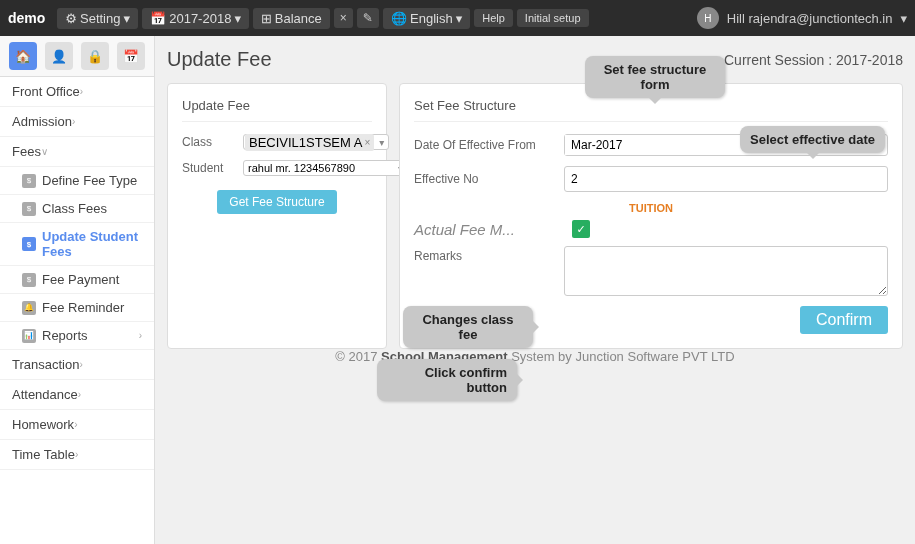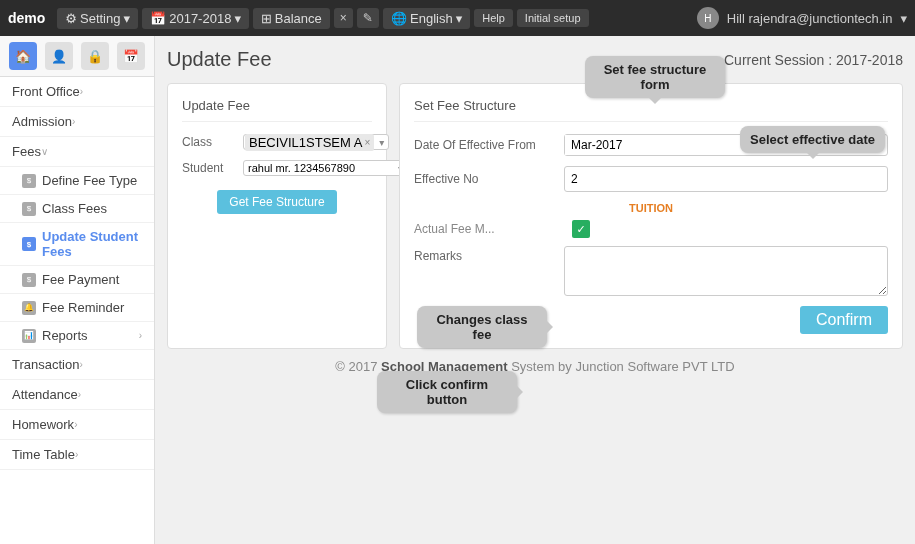--- a/index.html
+++ b/index.html
@@ -296,8 +296,9 @@
     }
     .tuition-label {
       width: 150px;
-      font-size: 12px;
+      font-size: 15px;
       color: #888;
+      font-style: italic;
     }
     .tuition-input {
       flex: 1;

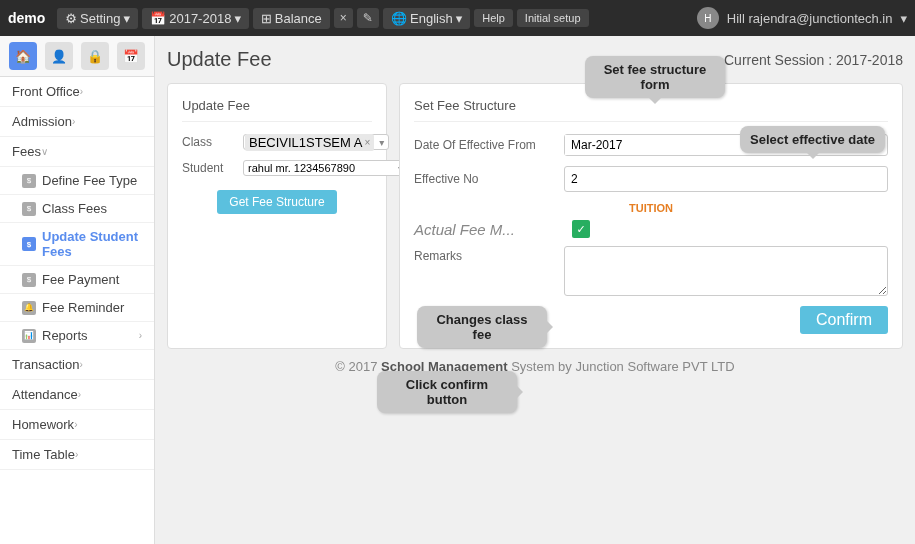--- a/index.html
+++ b/index.html
@@ -590,7 +590,7 @@
       <span>Select effective date</span>
     </div>
 
-    <div class="callout callout-arrow-right" style="top: 270px; left: 262px; width: 130px;">
+    <div class="callout callout-arrow-right" style="top: 270px; left: 248px; width: 130px;">
       <span>Changes class fee</span>
     </div>
 

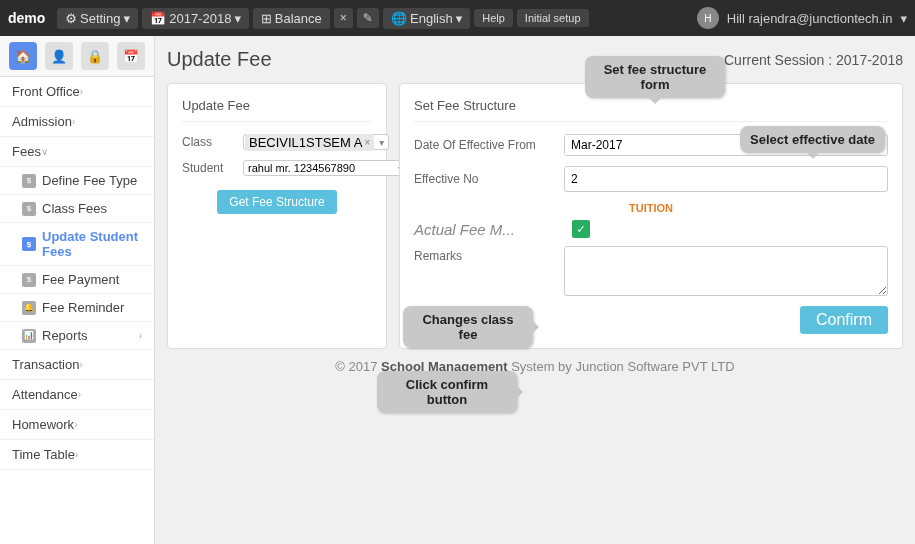--- a/index.html
+++ b/index.html
@@ -363,7 +363,6 @@
       text-align: center;
       color: #888;
       font-size: 11px;
-      margin-top: 10px;
     }
     .footer strong { color: #555; }
 

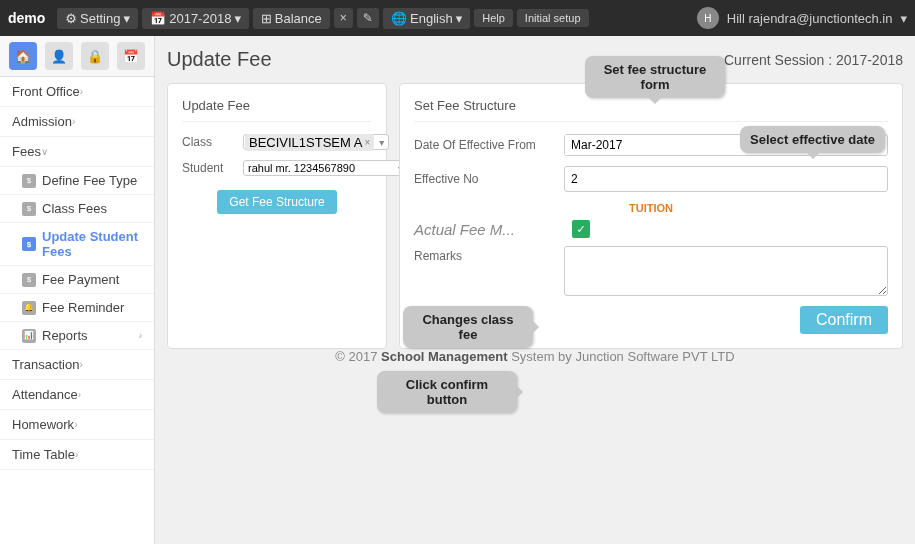--- a/index.html
+++ b/index.html
@@ -593,7 +593,7 @@
       <span>Changes class fee</span>
     </div>
 
-    <div class="callout callout-arrow-right" style="top: 335px; left: 222px; width: 140px;">
+    <div class="callout callout-arrow-right" style="top: 323px; left: 222px; width: 140px; text-align: right;">
       <span>Click confirm button</span>
     </div>
 

